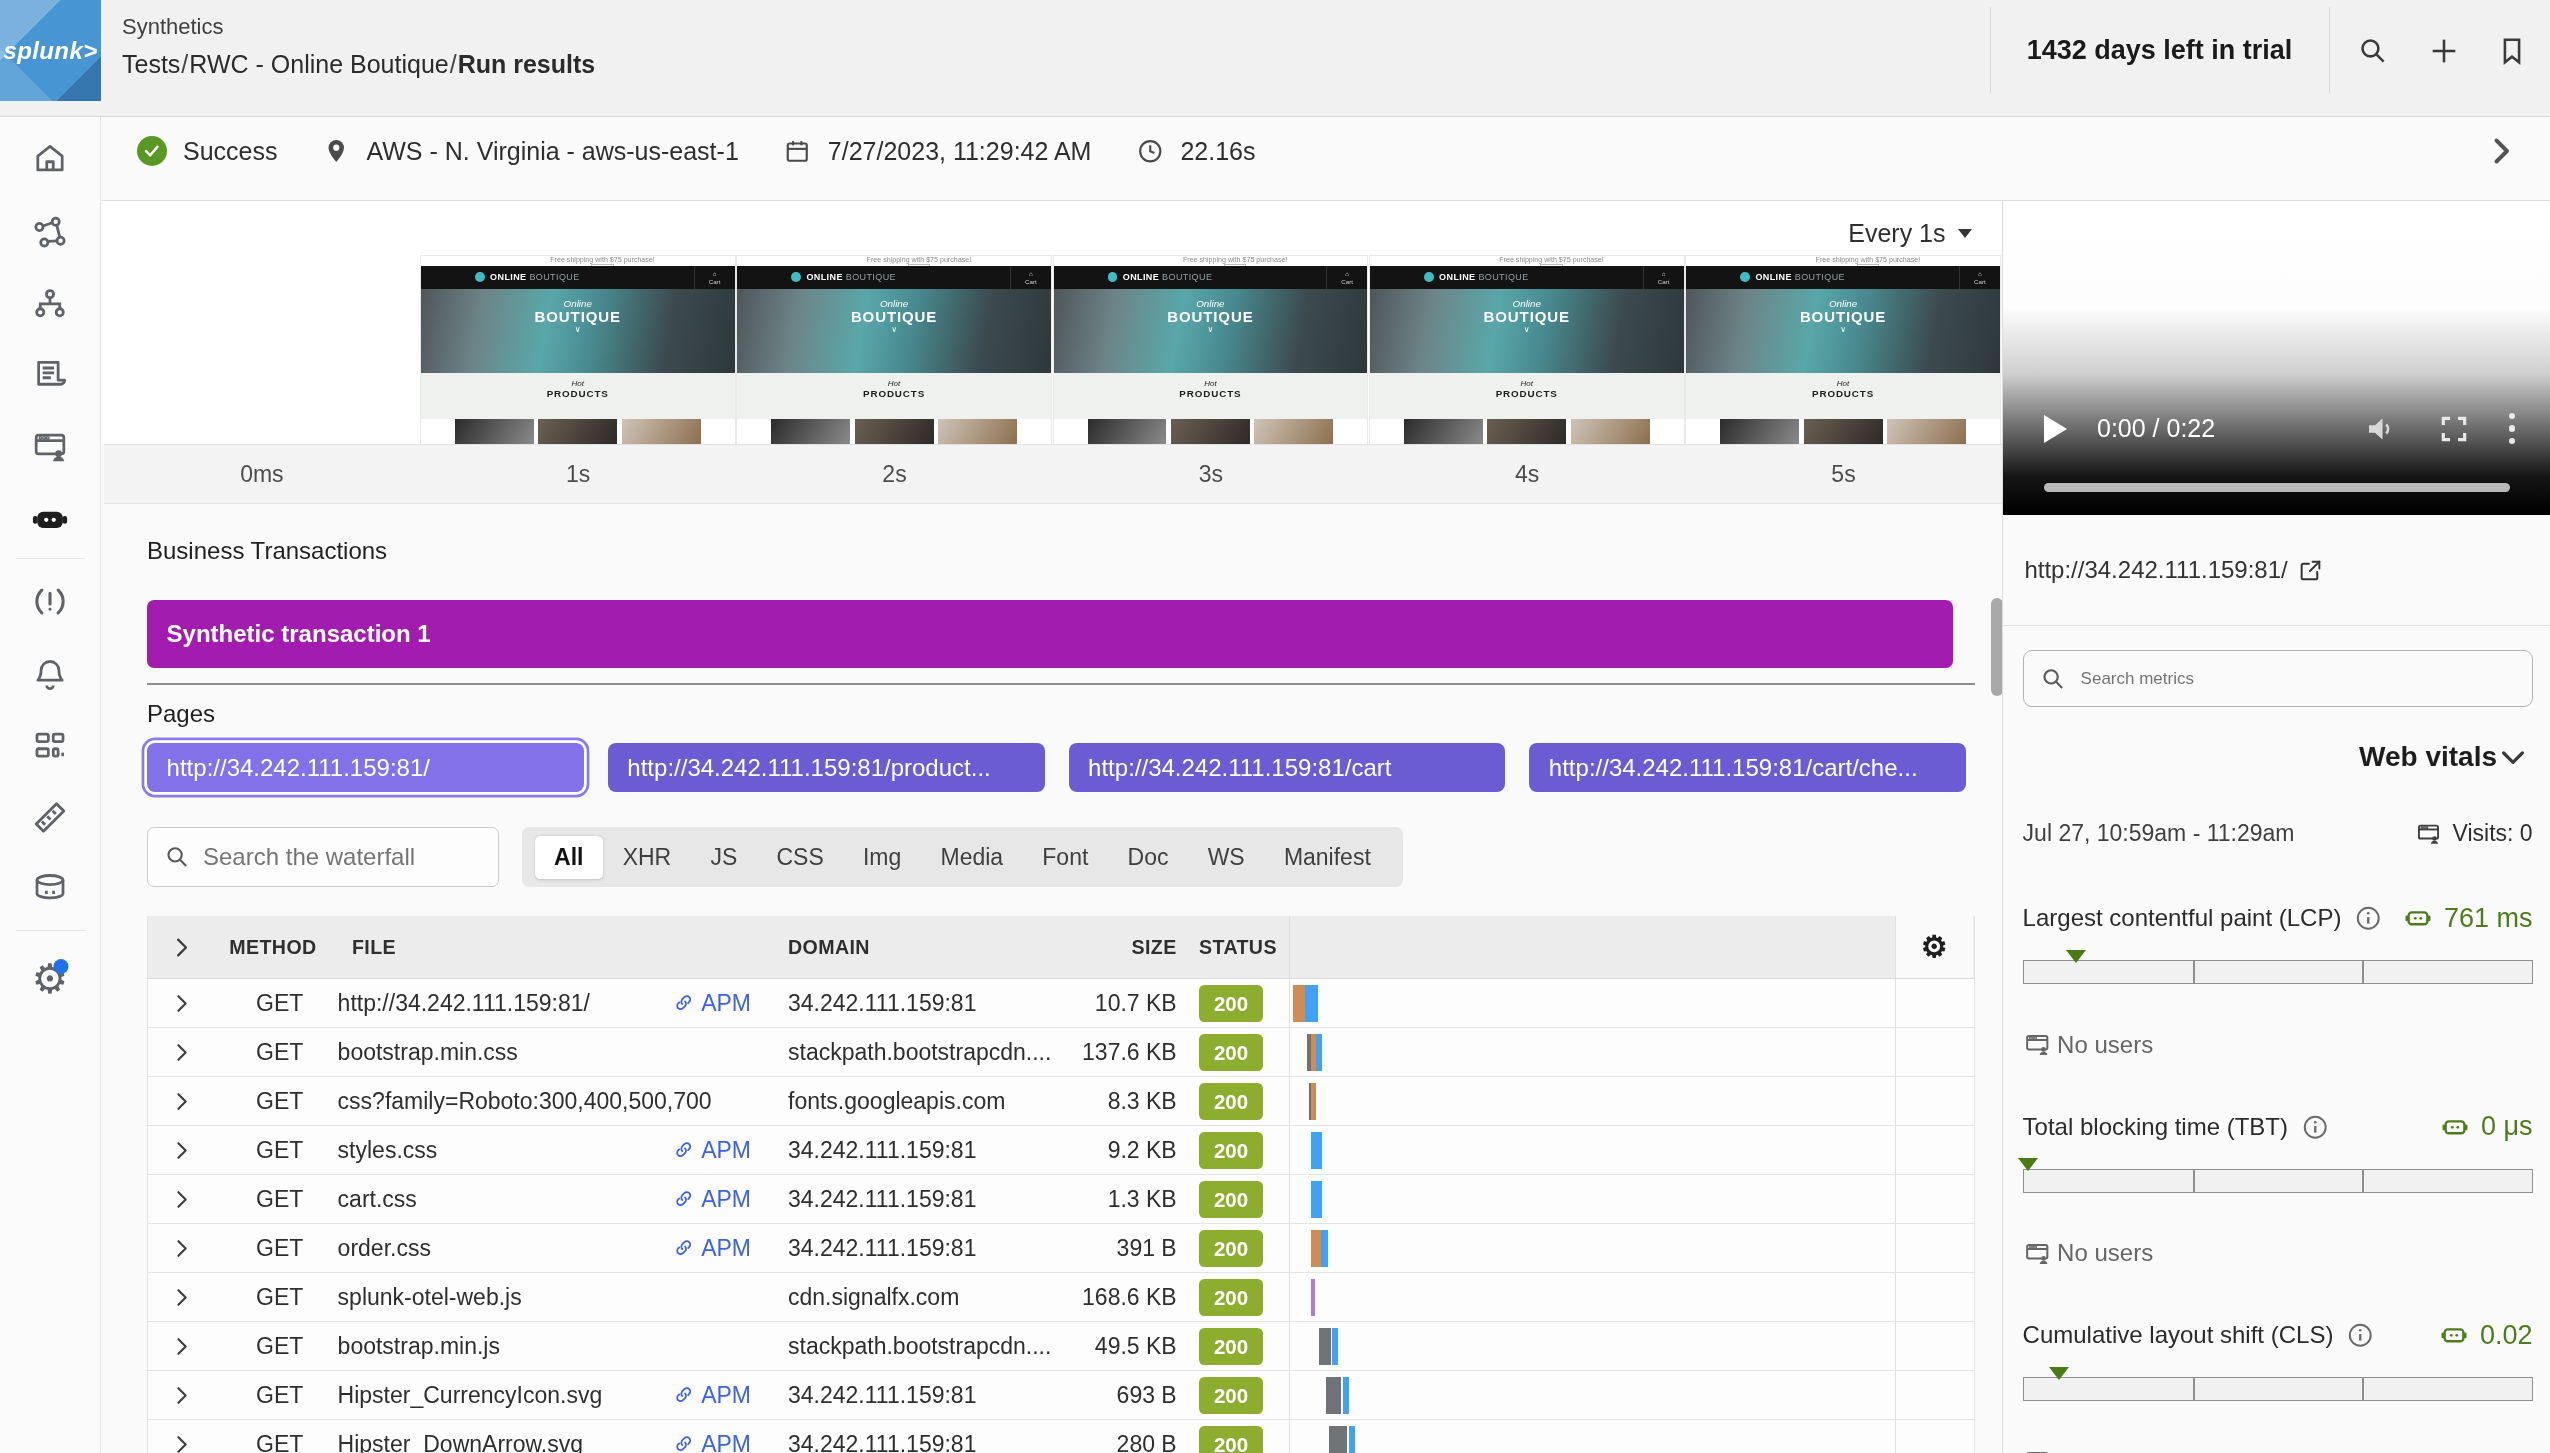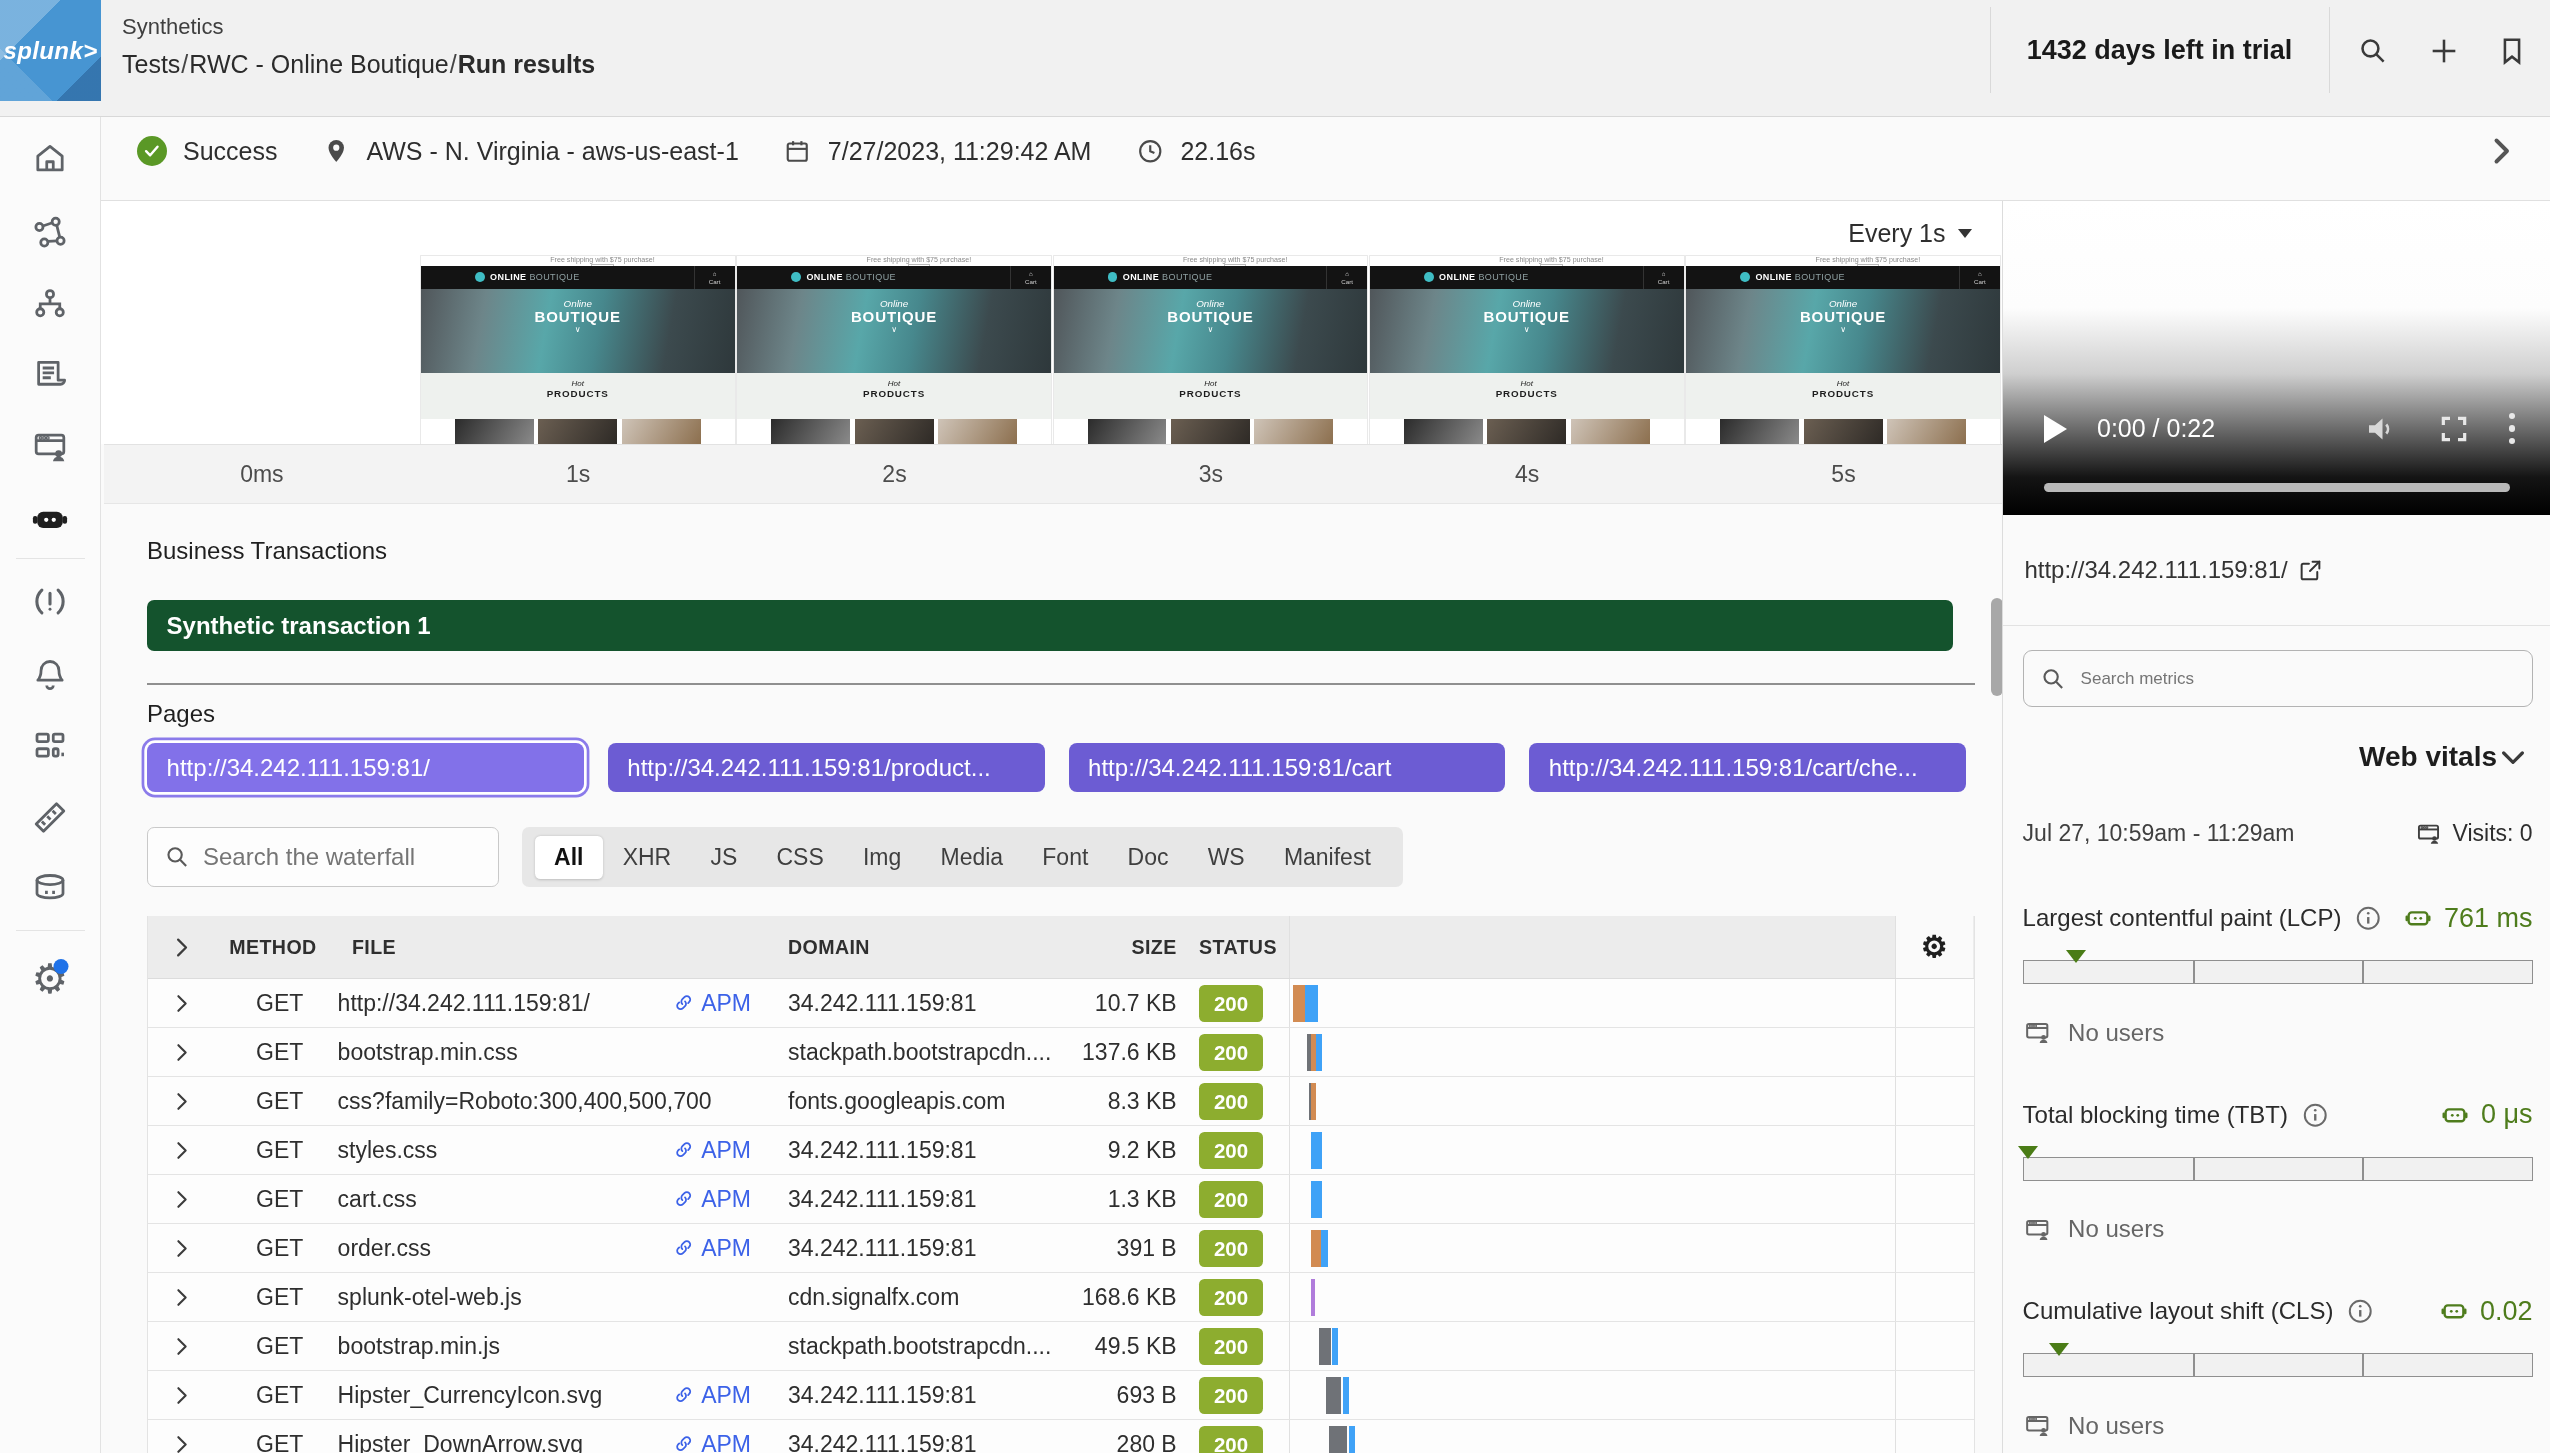--- a/index.html
+++ b/index.html
@@ -89,7 +89,7 @@
   .sec-label { position:absolute; left:46px; font-size:24px; color:#1f1f1f; }
   .bt-label { top:336px; }
   .bt-bar-wrap { position:absolute; left:46px; top:399px; width:1806px; }
-  .bt-bar { height:51px; background:#14532d; border-radius:7.1px; color:#fff; font-size:24px; font-weight:600;
+  .bt-bar { height:68px; background:#a21caf; border-radius:7.1px; color:#fff; font-size:24px; font-weight:600;
             display:flex; align-items:center; padding-left:19.6px; cursor:pointer; }
   .sec-divider { position:absolute; left:46px; top:482px; width:1828px; height:1.8px; background:#8f8f8f; }
   .pages-label { top:499px; }

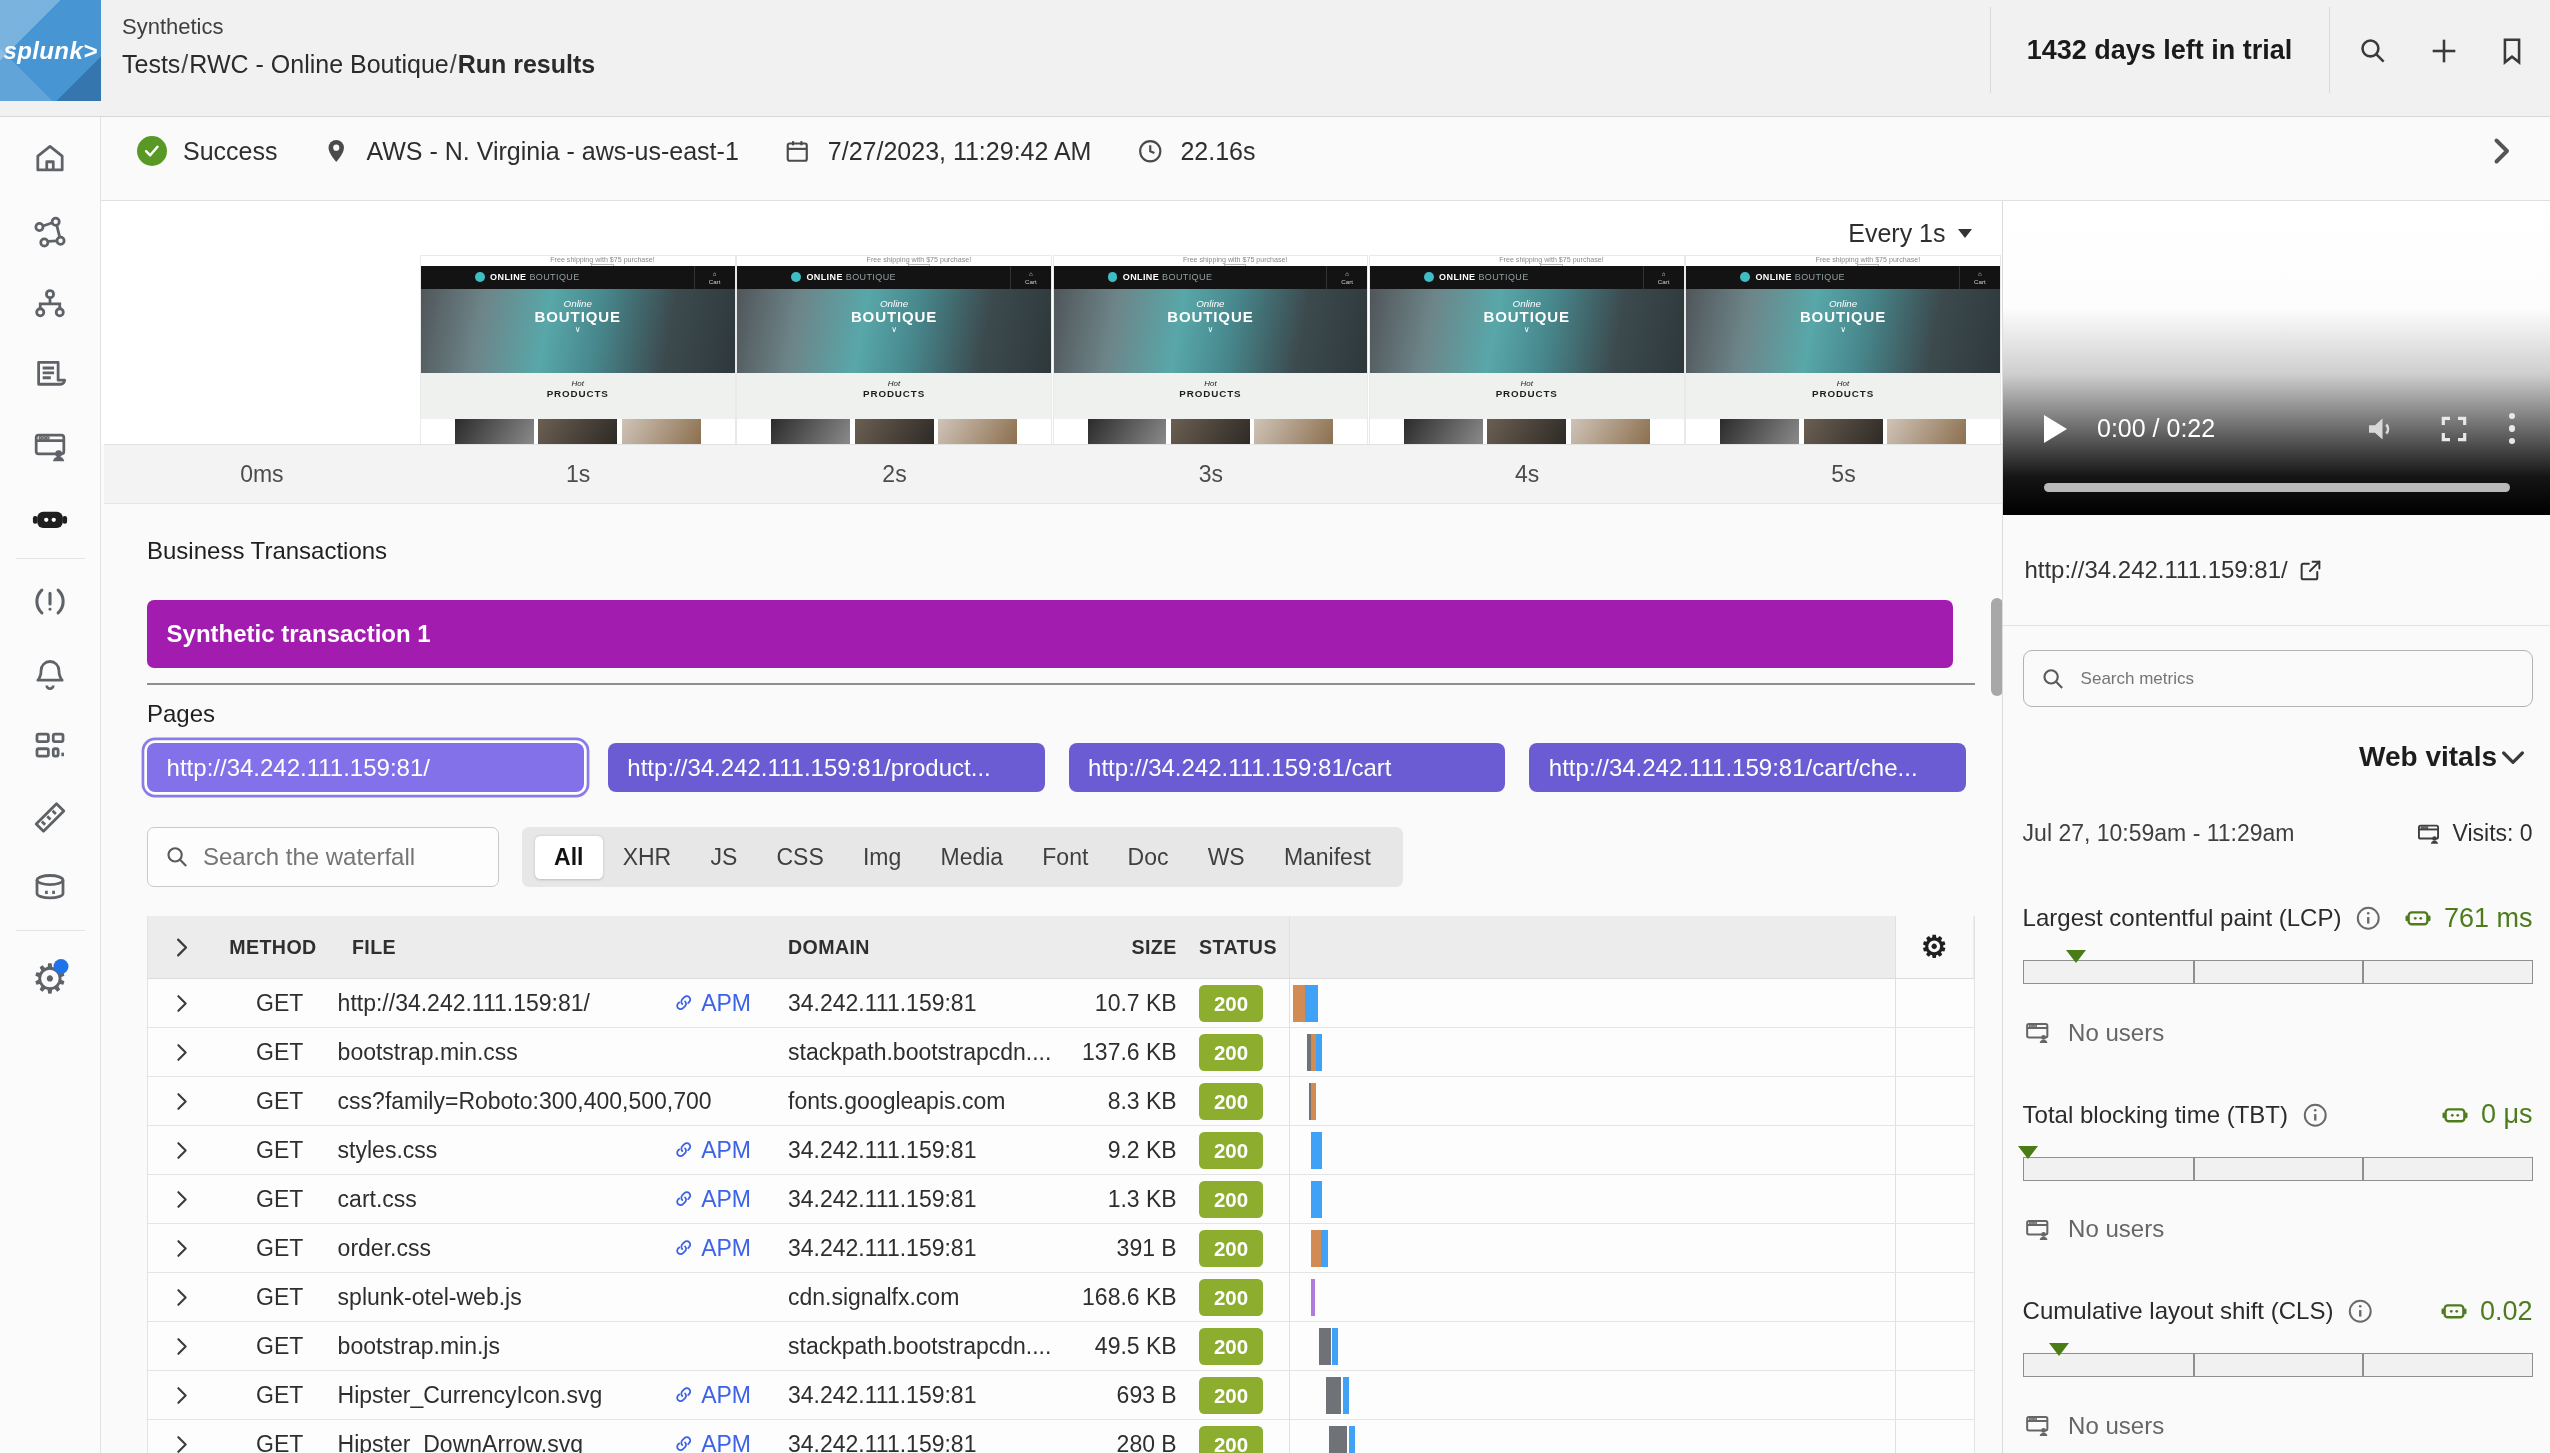--- a/index.html
+++ b/index.html
@@ -178,7 +178,7 @@
   .gauge i.g1 { left:33.33%; } .gauge i.g2 { left:66.66%; }
   .g-marker { position:absolute; top:-11.6px; transform:translateX(-50%); width:0; height:0;
               border-left:10.7px solid transparent; border-right:10.7px solid transparent; border-top:13.4px solid #4a7c16; }
-  .m-nousers { margin-top:34px; display:flex; align-items:center; gap:17px; font-size:24px; color:#666; }
+  .m-nousers { margin-top:46px; display:flex; align-items:center; gap:6px; font-size:24px; color:#666; }
 </style>
 </head>
 <body>

